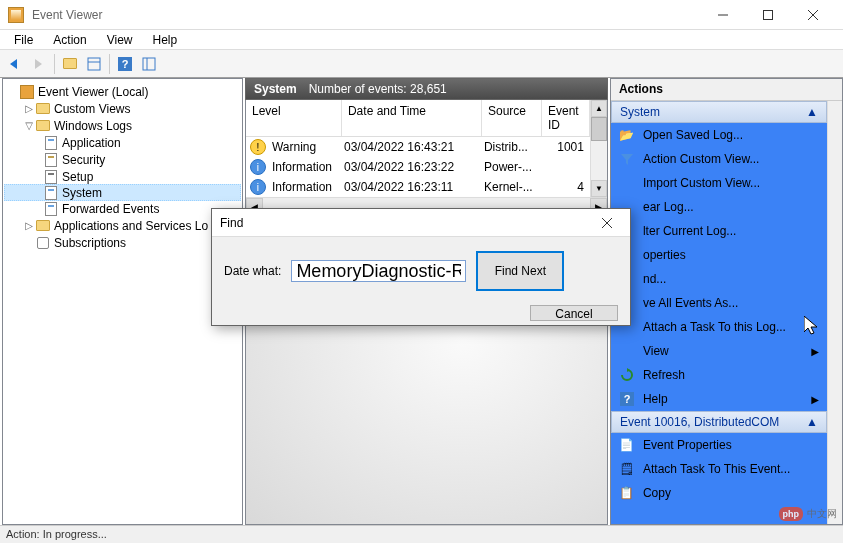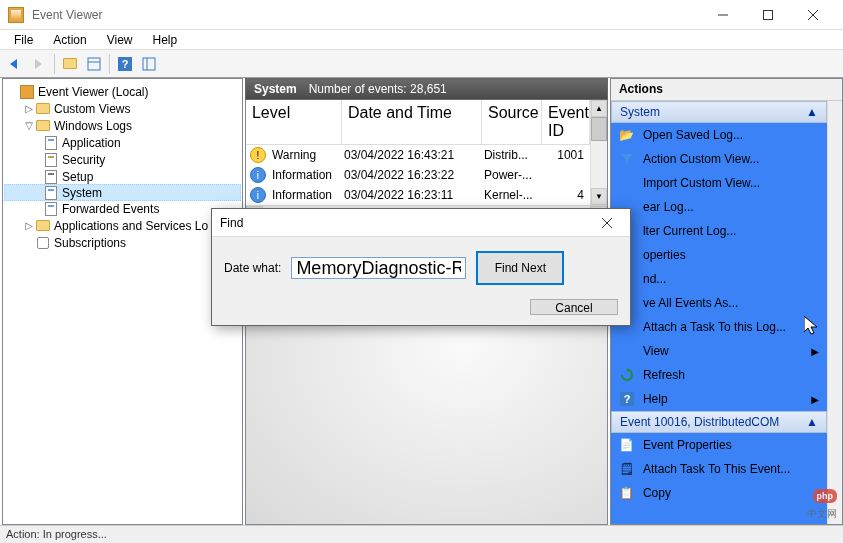--- a/index.html
+++ b/index.html
@@ -48,7 +48,7 @@
   .panel-header b { font-weight: 600; }
   
   .grid-wrap { border: 1px solid #828790; border-top: none; background: #fff; }
-  .grid-head { display: flex; background: #fff; border-bottom: 1px solid #ddd; font-size: 16px; }
+  .grid-head { display: flex; background: #fff; border-bottom: 1px solid #ddd; font-size: 12px; }
   .grid-head div { padding: 4px 6px; border-right: 1px solid #e0e0e0; }
   .grid-body { font-size: 12px; }
   .grid-row { display: flex; align-items: center; height: 20px; }

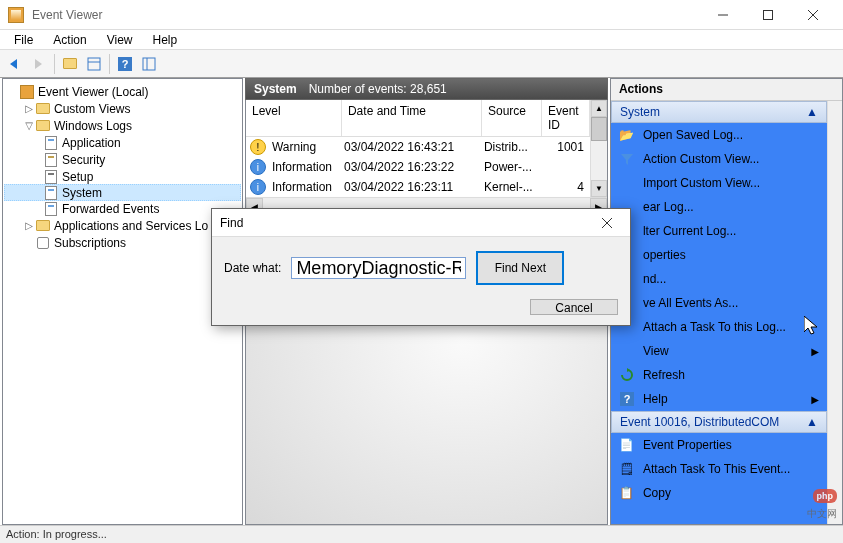--- a/index.html
+++ b/index.html
@@ -80,7 +80,7 @@
   .find-close { margin-left: auto; width: 30px; text-align: center; font-size: 14px; }
   .find-body { padding: 14px 12px; display: flex; align-items: center; gap: 10px; font-size: 12px; }
   .find-body input { width: 175px; height: 22px; border: 1px solid #7a9fd4; padding: 0 4px; font-size: 18px; }
-  .find-body button { width: 88px; height: 34px; background: #e1e1e1; border: 2px solid #0078d7; font-size: 12px; }
+  .find-body button { width: 88px; height: 40px; background: #e1e1e1; border: 2px solid #0078d7; font-size: 12px; }
   .find-foot { display: flex; justify-content: flex-end; padding: 0 12px 10px; }
   .find-foot button { width: 88px; height: 16px; background: #e1e1e1; border: 1px solid #adadad; font-size: 12px; }
   

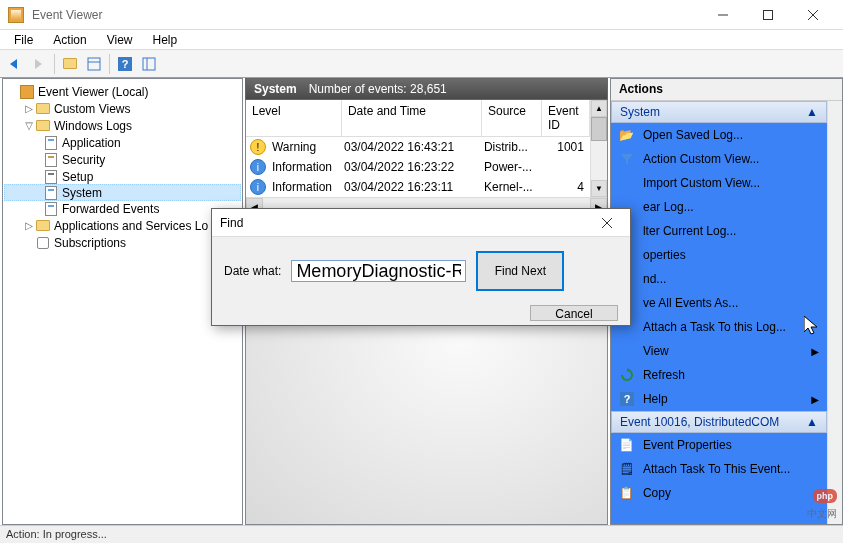--- a/index.html
+++ b/index.html
@@ -95,7 +95,7 @@
   .vscroll-col .thumb { height: 24px; background: #cdcdcd; border: 1px solid #aaa; margin: 0; }
   
   
-  .watermark { position: absolute; right: 6px; bottom: 22px; display: flex; align-items: flex-end; gap: 4px; opacity: .85; flex-direction: column; }
+  .watermark { position: absolute; right: 6px; bottom: 22px; display: flex; align-items: flex-start; gap: 4px; opacity: .85; }
   .wm-badge { background: #d84b3c; color: #fff; font-size: 9px; font-weight: bold; padding: 2px 4px; border-radius: 6px; }
   .wm-text { font-size: 10px; color: #666; }
 </style>

